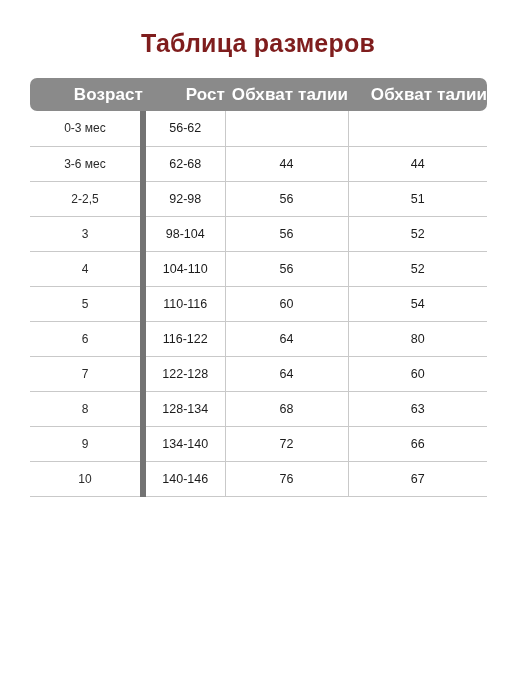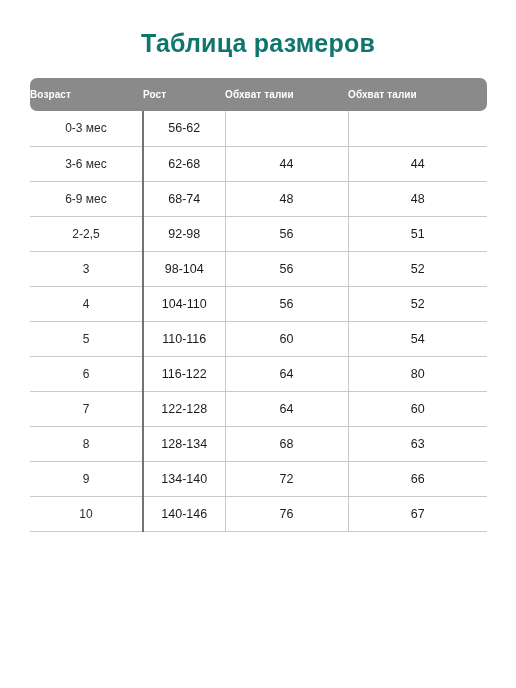--- a/index.html
+++ b/index.html
@@ -31,7 +31,7 @@
     text-align: center;
     font-size: 25px;
     font-weight: bold;
-    color: #0f766e;
+    color: #7f1d1d;
     letter-spacing: 0.2px;
     line-height: 30px;
   }

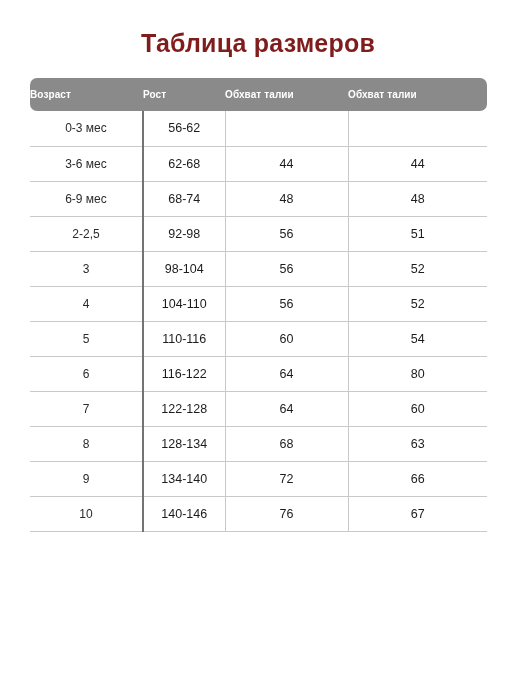--- a/index.html
+++ b/index.html
@@ -63,9 +63,9 @@
   thead th {
     background: #8a8a8a;
     color: #ffffff;
-    font-size: 10px;
+    font-size: 17px;
     font-weight: bold;
-    text-align: left;
+    text-align: right;
     padding: 0;
     height: 16px;
     vertical-align: middle;

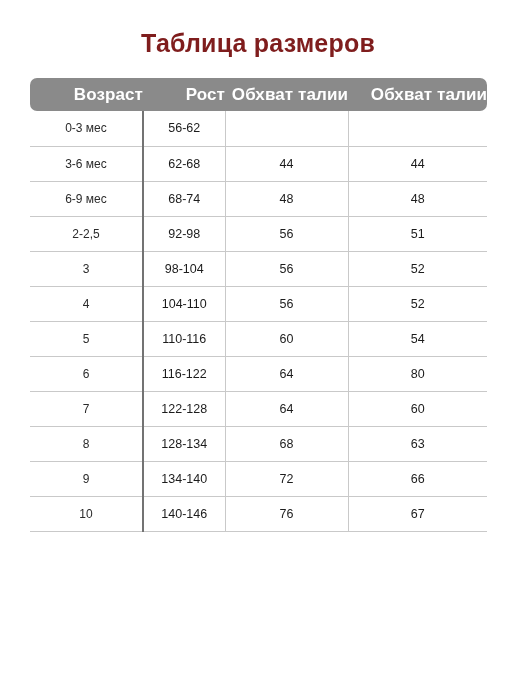--- a/index.html
+++ b/index.html
@@ -100,7 +100,7 @@
     font-weight: normal;
     color: #2b2b2b;
     font-size: 12px;
-    border-right: 2px solid #737373;
+    border-right: 6px solid #737373;
   }
   tbody td.col-val {
     font-weight: normal;

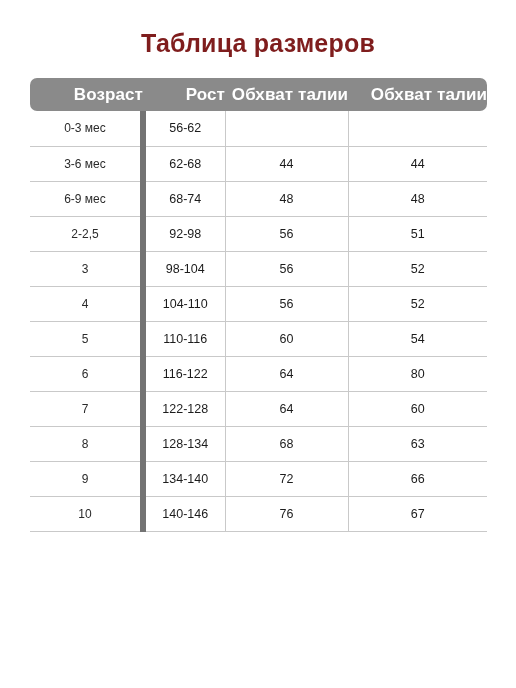--- a/index.html
+++ b/index.html
@@ -149,12 +149,6 @@
             <td class="col-val last-col">44</td>
           </tr>
           <tr>
-            <td class="col-age">6-9 мес</td>
-            <td class="col-val">68-74</td>
-            <td class="col-val">48</td>
-            <td class="col-val last-col">48</td>
-          </tr>
-          <tr>
             <td class="col-age">2-2,5</td>
             <td class="col-val">92-98</td>
             <td class="col-val">56</td>

